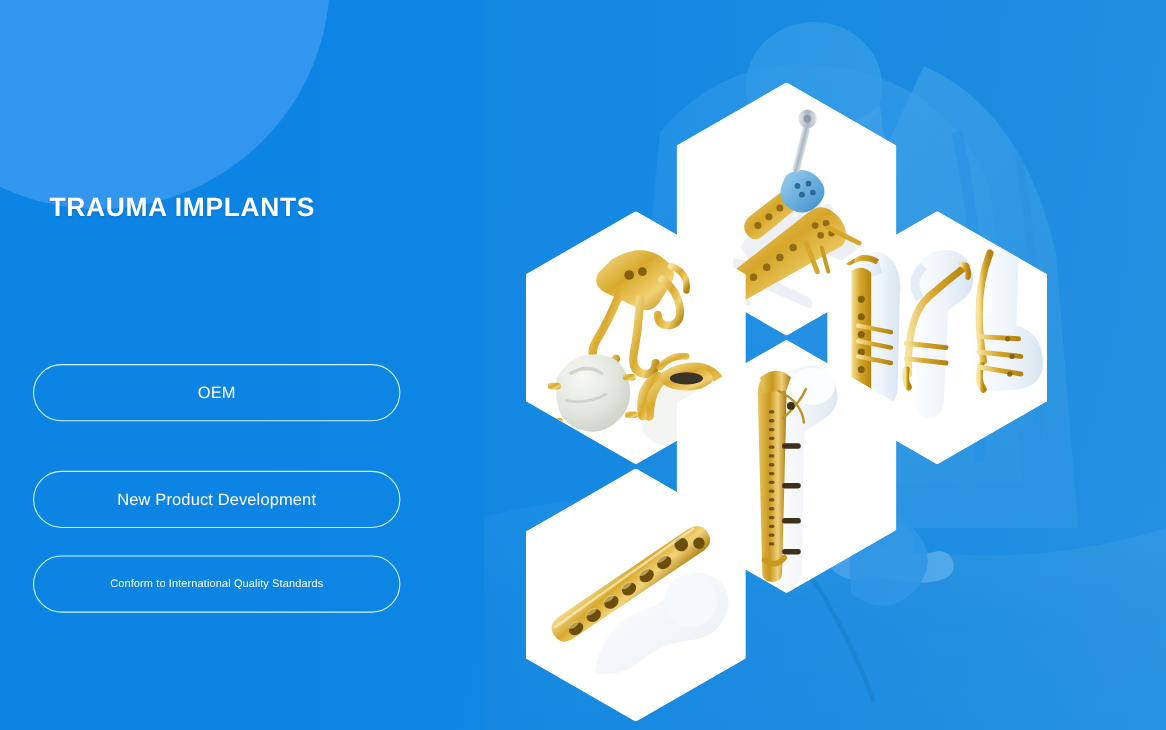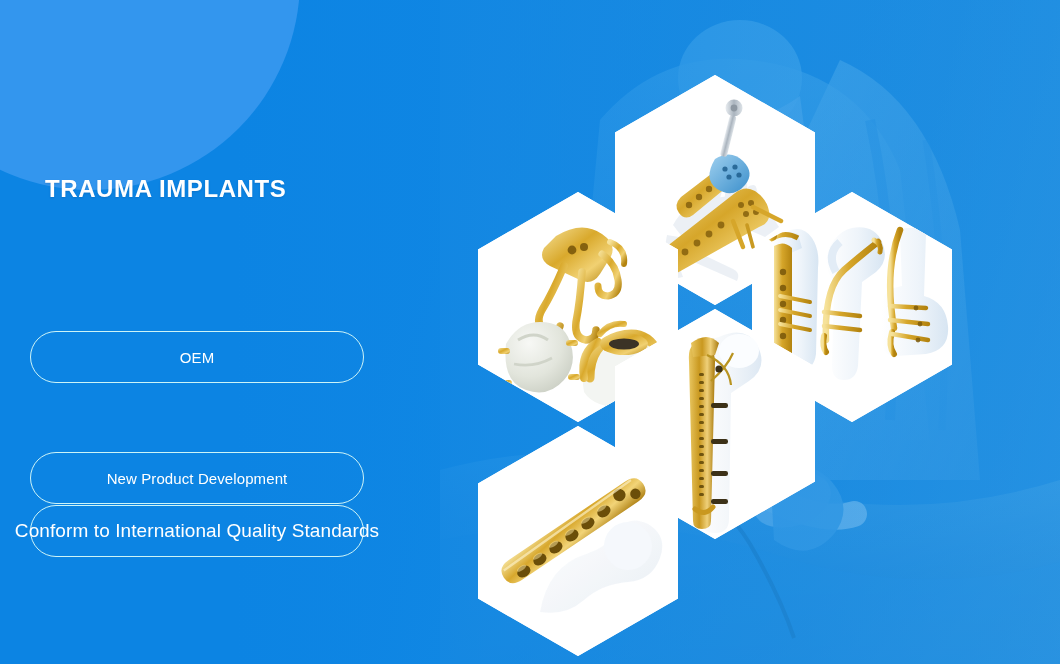--- a/index.html
+++ b/index.html
@@ -51,7 +51,7 @@
   }
   .pill.p0{top:259px;}
   .pill.p1{top:331px;}
-  .pill.p2{top:452px;}
+  .pill.p2{top:428px;}
   .pill.p3{top:505px;font-size:19px;}
 
   

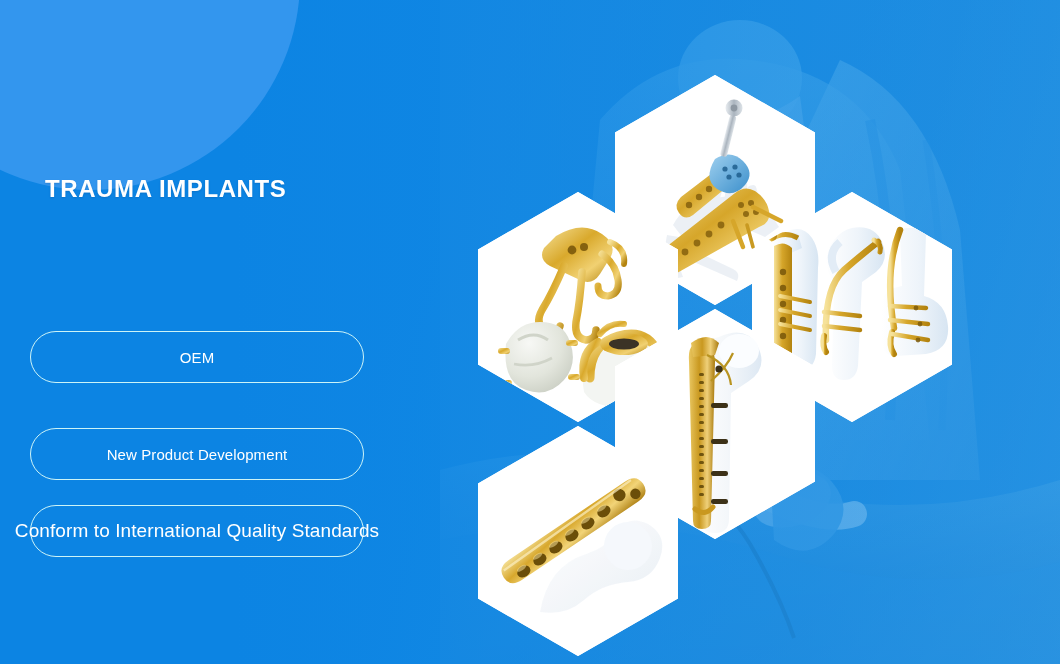--- a/index.html
+++ b/index.html
@@ -52,7 +52,7 @@
   .pill.p0{top:259px;}
   .pill.p1{top:331px;}
   .pill.p2{top:428px;}
-  .pill.p3{top:505px;font-size:19px;}
+  .pill.p3{top:505px;font-size:10px;}
 
   
   .hexwrap{position:absolute;left:430px;top:60px;width:630px;height:570px;}

